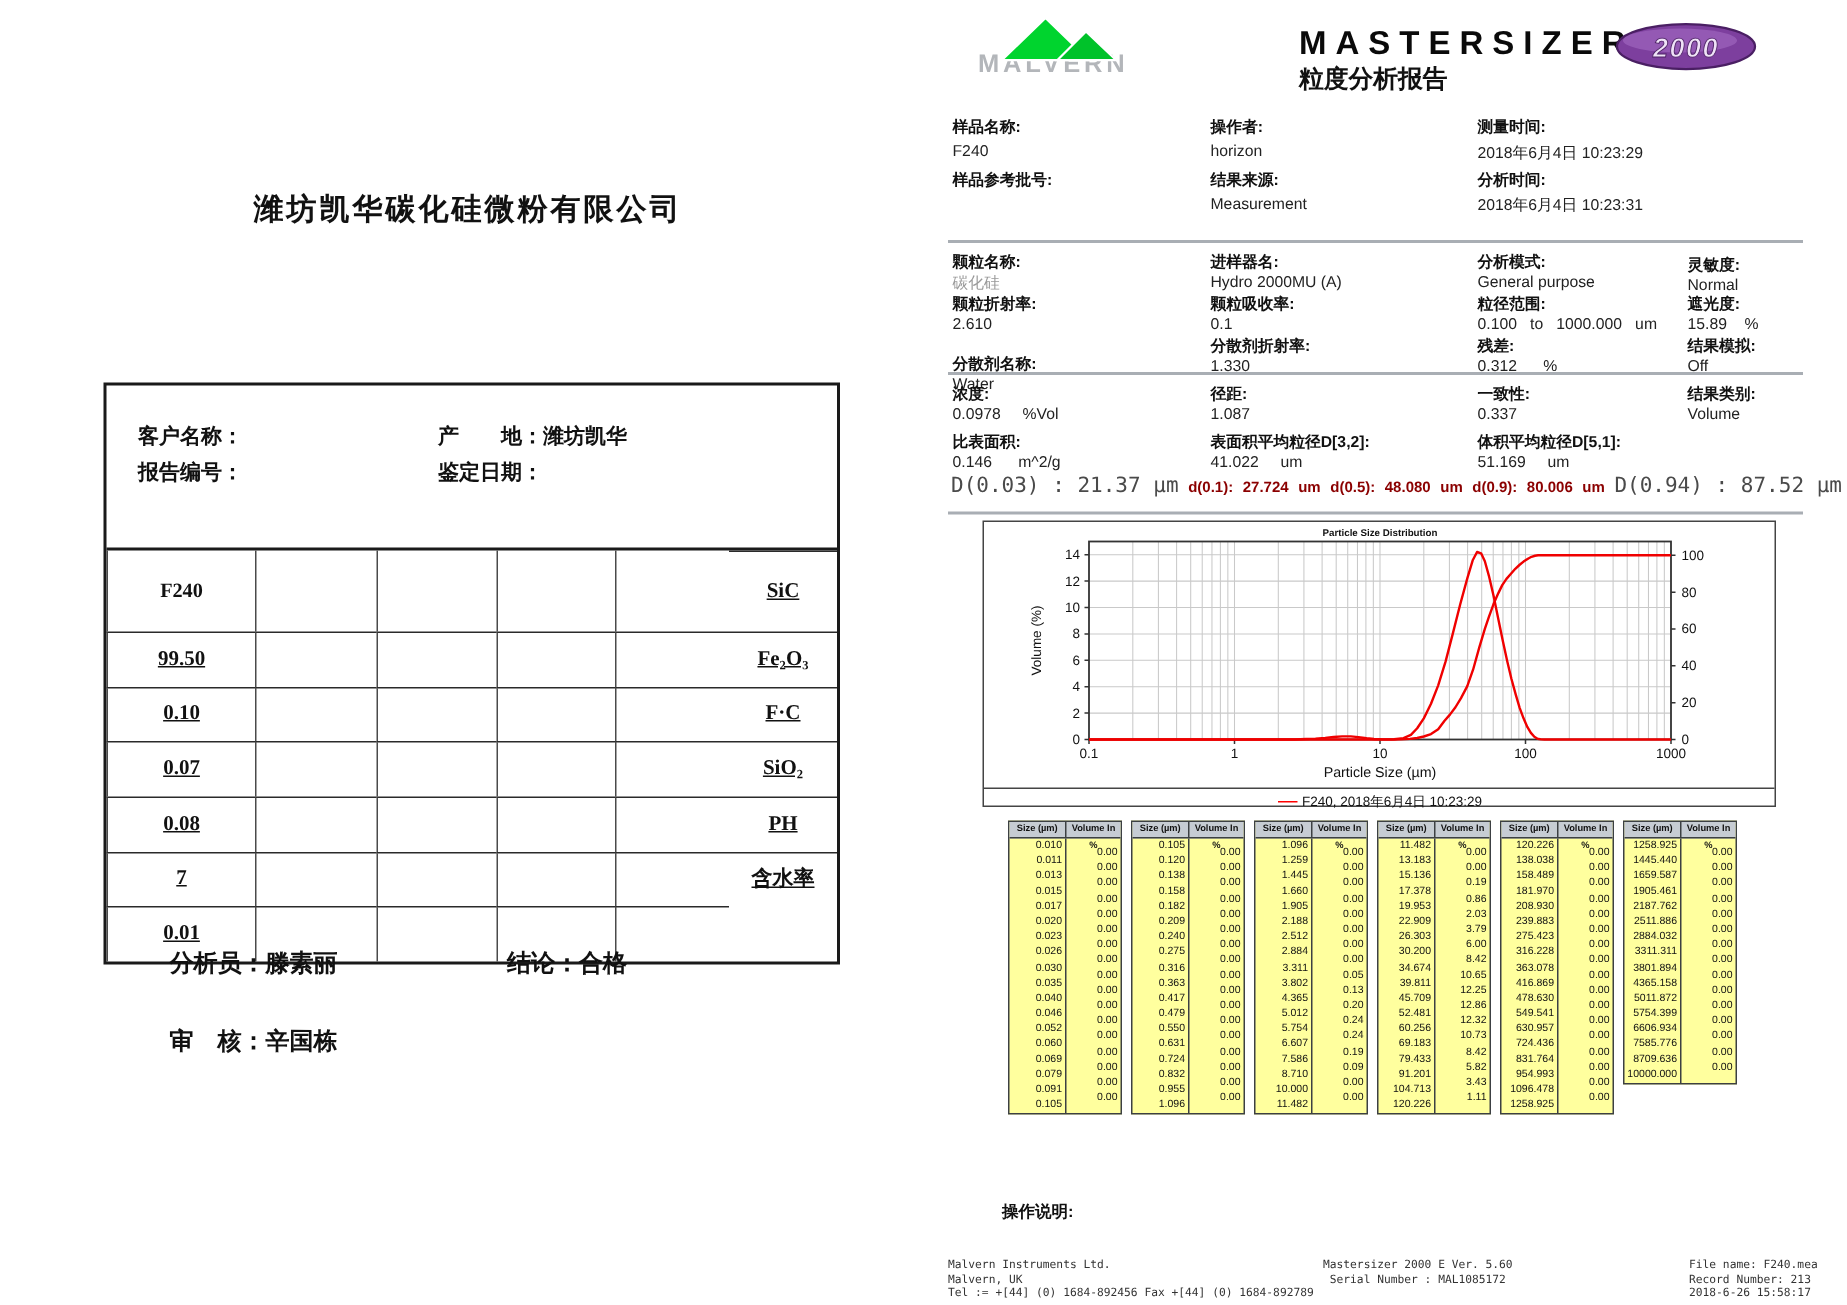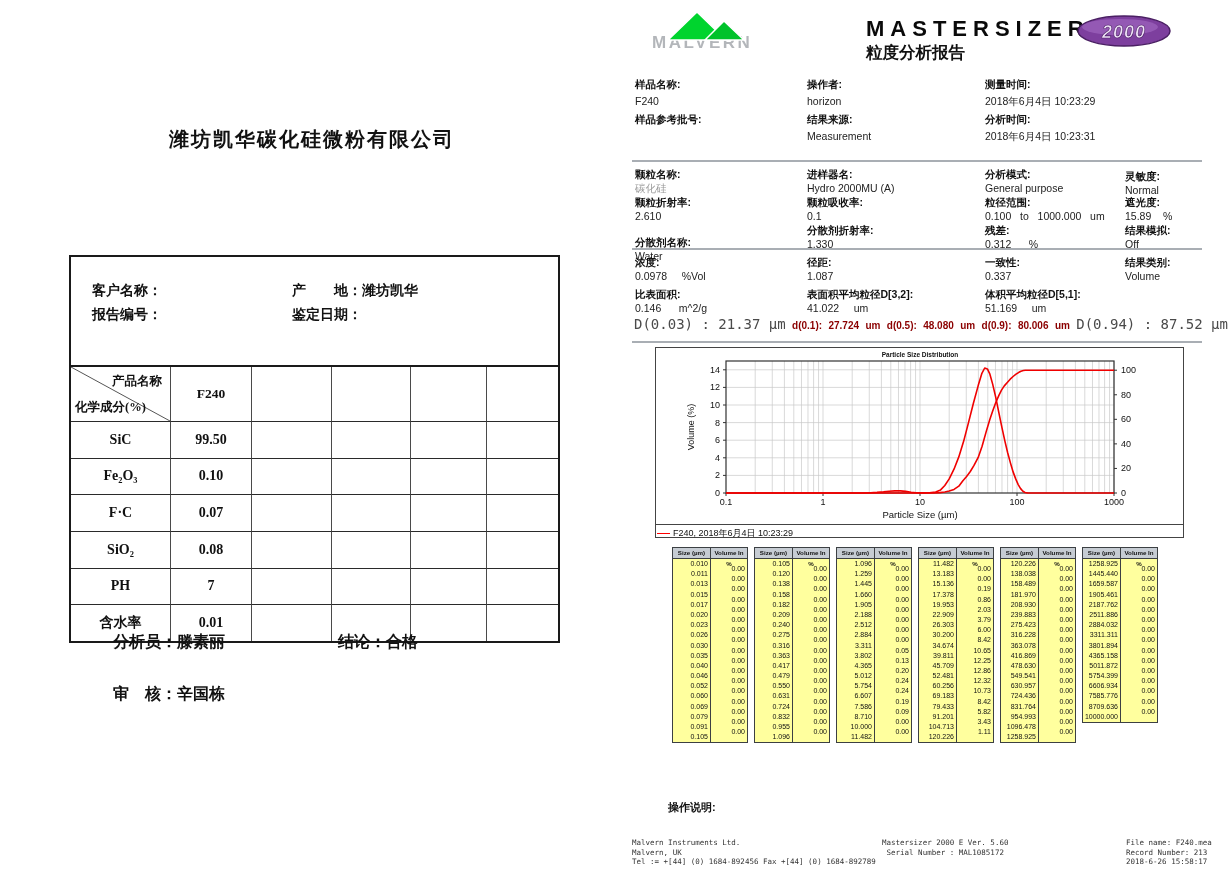--- a/index.html
+++ b/index.html
@@ -74,13 +74,6 @@
     <span class="li lserif" style="left:21px;top:49px">报告编号：</span>
     <span class="li lserif" style="left:221px;top:49px">鉴定日期：</span>
     <div id="chem-grid">
-        <div class="cg corner">
-          <svg width="99" height="54" style="position:absolute;left:0;top:0">
-            <line x1="0" y1="0" x2="99" y2="54" stroke="#555" stroke-width="1"></line>
-          </svg>
-          <span class="ct">产品名称</span>
-          <span class="cb">化学成分(%)</span>
-        </div>
         <div class="cg bl" style="font-size: 13.5px;">F240</div>
         <div class="cg bl" style="font-size: 13.5px;"></div>
         <div class="cg bl" style="font-size: 13.5px;"></div>

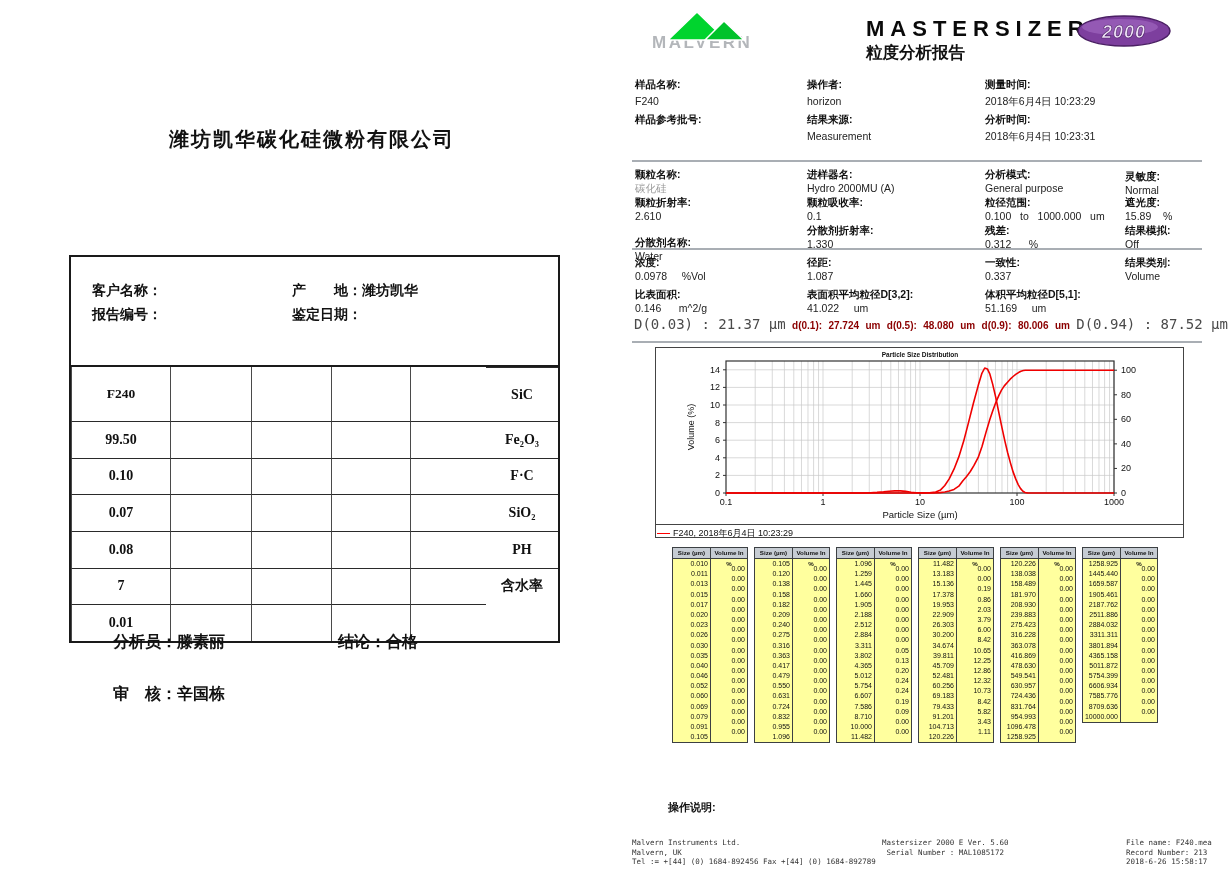--- a/index.html
+++ b/index.html
@@ -22,7 +22,7 @@
   .cg{display:flex;align-items:center;justify-content:center;font-weight:bold;
       font-size:14px;color:#111;font-family:"Liberation Serif","DejaVu Serif",serif;}
   .cg.bl{border-left:1px solid #4a4a4a;}
-  .cg.bt{border-top:1px solid #2a2a2a;}
+  .cg.bt{border-top:1px solid #2a2a2a;text-decoration:underline;}
   .corner{position:relative;}
   .corner .ct{position:absolute;right:8px;top:6px;font-size:12.5px;font-weight:bold;}
   .corner .cb{position:absolute;left:4px;bottom:5px;font-size:12.5px;font-weight:bold;}

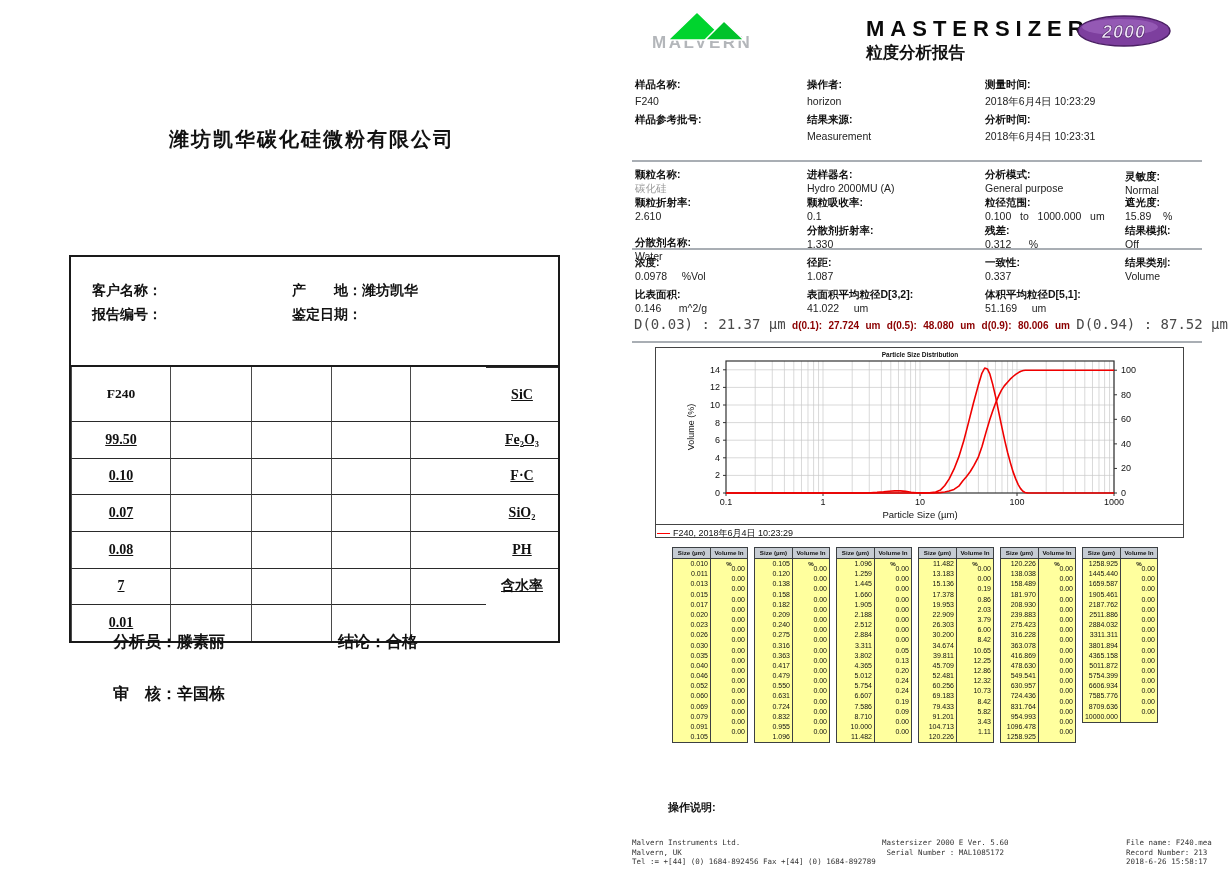--- a/index.html
+++ b/index.html
@@ -45,7 +45,7 @@
   .chartbox{position:absolute;left:655px;top:347px;width:529px;height:191px;
        border:1px solid #444;background:#fff;box-sizing:border-box;}
   .legend{height:16px;border-top:1px solid #444;display:flex;align-items:center;
-       font-size:9px;color:#111;}
+       font-size:9px;color:#111;justify-content:center;}
   .legline{width:13px;border-top:1.5px solid #f00;margin:0 3px 0 1px;}
   .htwrap{position:absolute;left:672px;top:547px;display:flex;gap:6px;}
   .ht{width:74px;border:1px solid #3c4043;background:#ffff9e;height:fit-content;}

